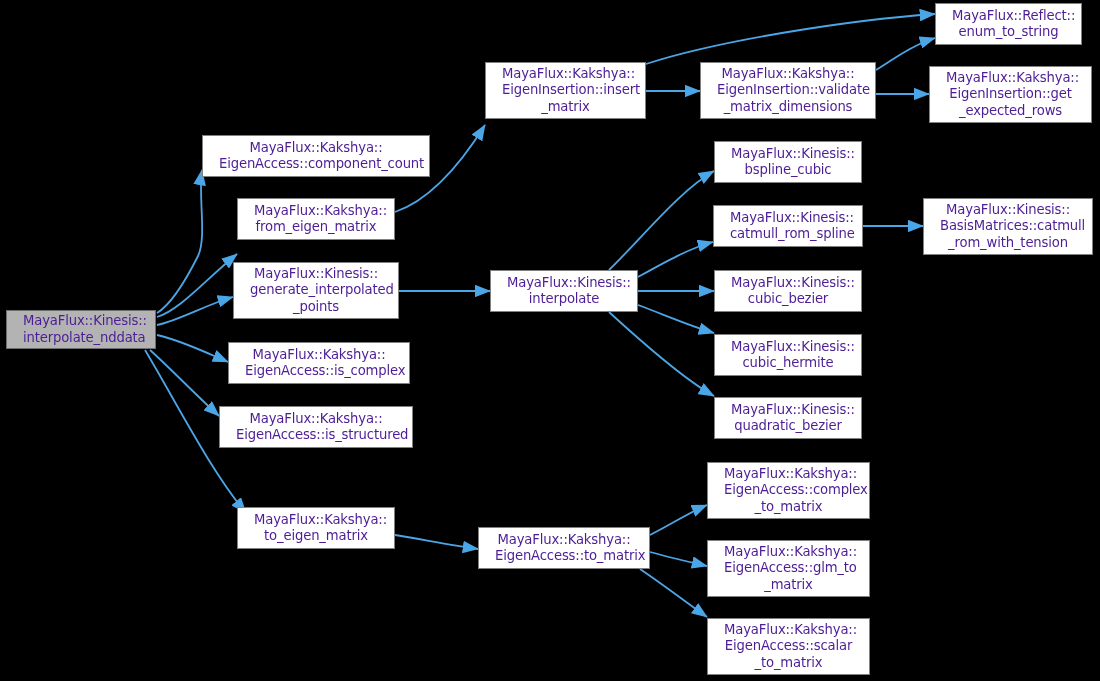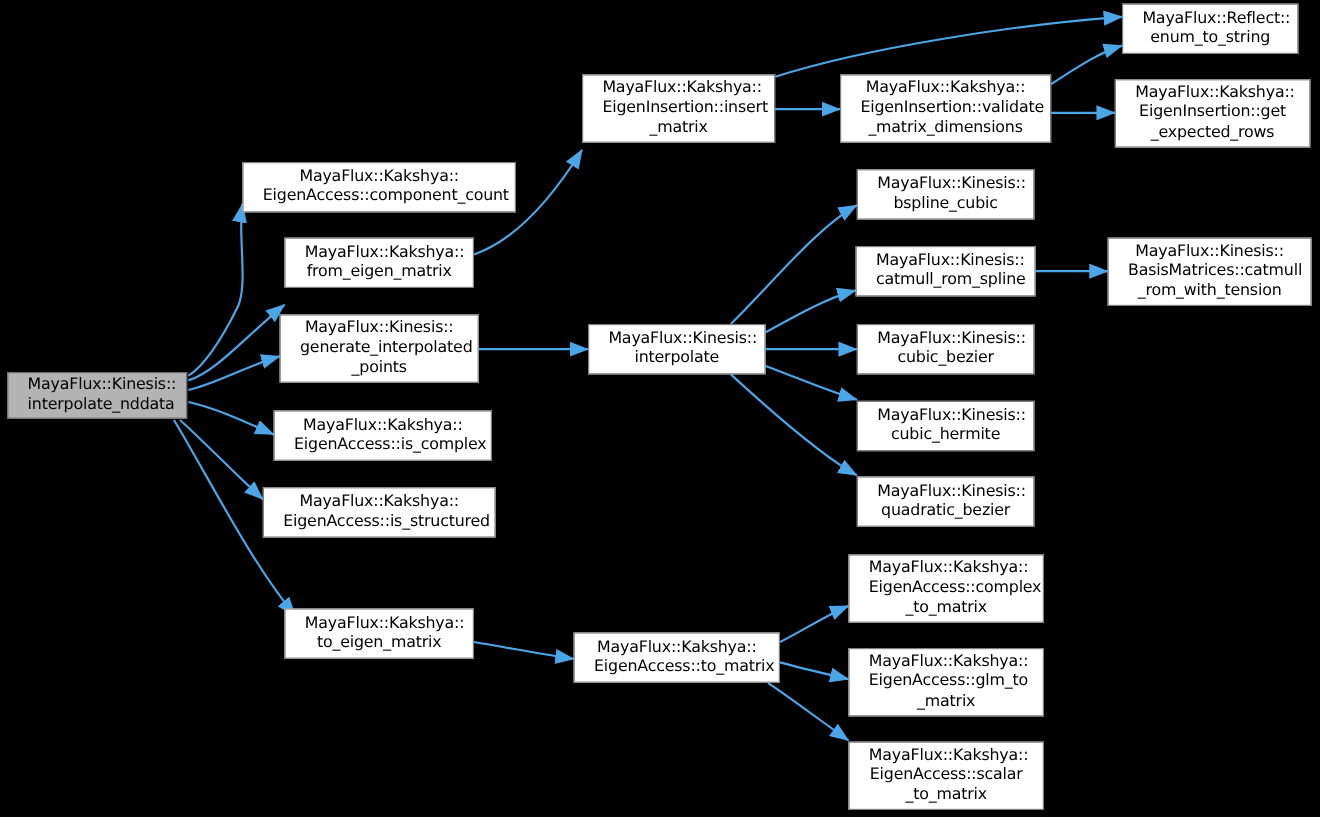--- a/index.html
+++ b/index.html
@@ -32,7 +32,7 @@
     text-align: center;
     border: 1px solid #808080;
     background: #ffffff;
-    color: #000000;
+    color: #4c1d95;
     font-size: 13.2px;
     line-height: 1.25;
     letter-spacing: -0.15px;

